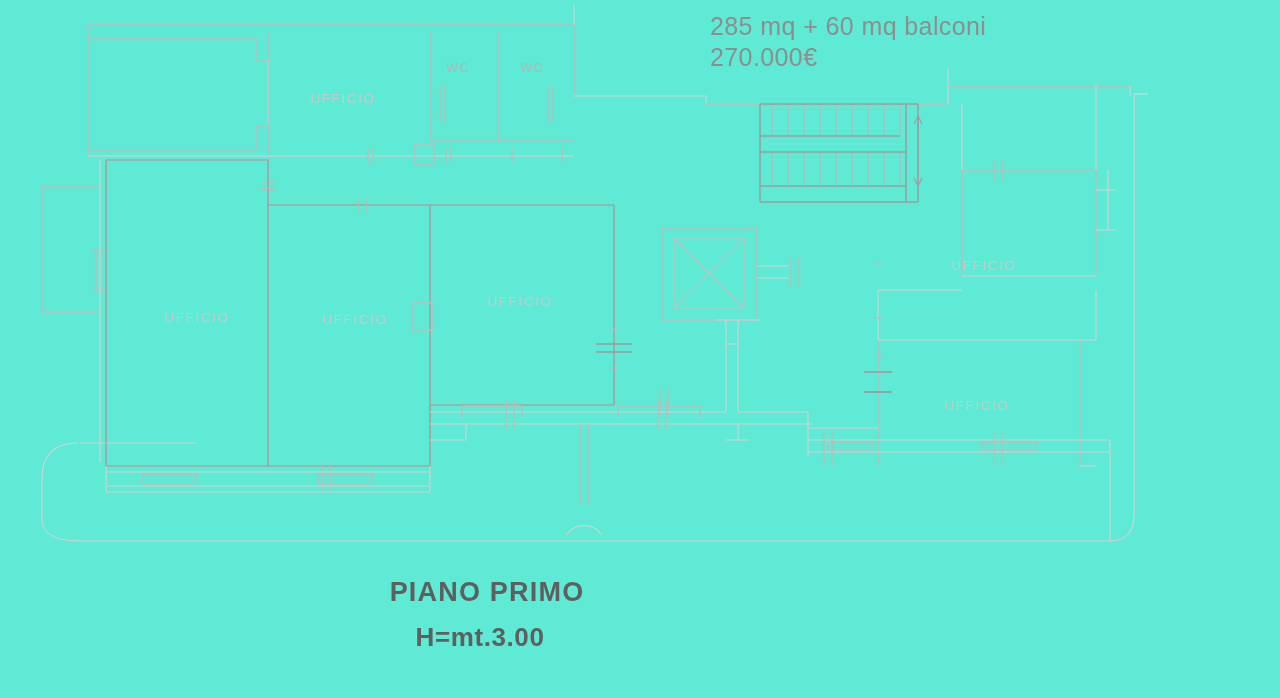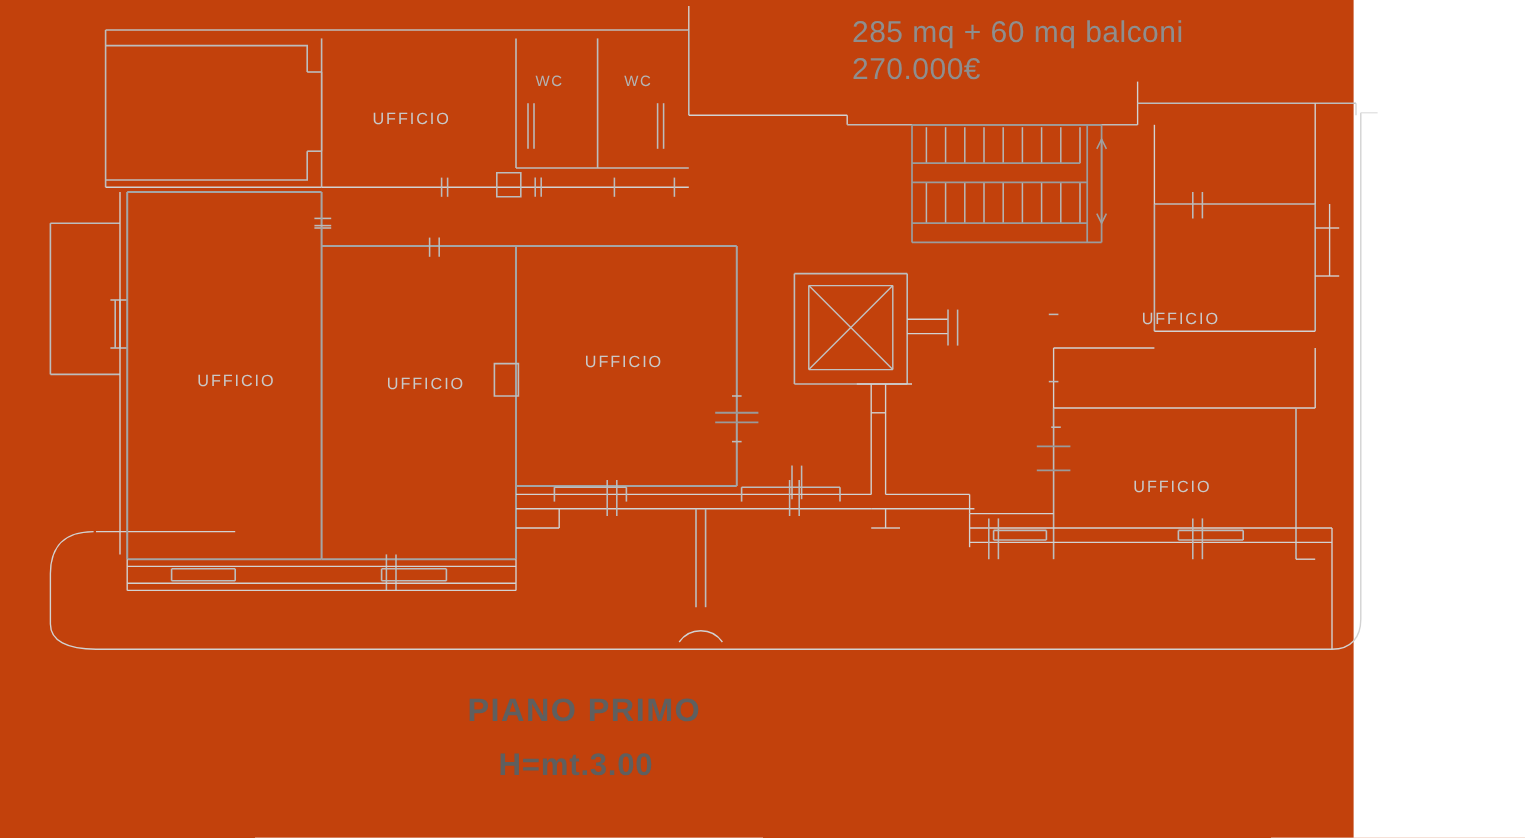--- a/index.html
+++ b/index.html
@@ -17,9 +17,9 @@
   }
   #plan-root {
     position: relative;
-    width: 1128px;
+    width: 1280px;
     height: 698px;
-    background: #c2410c;
+    background: #5eead4;
   }
   svg#floorplan {
     position: absolute;

